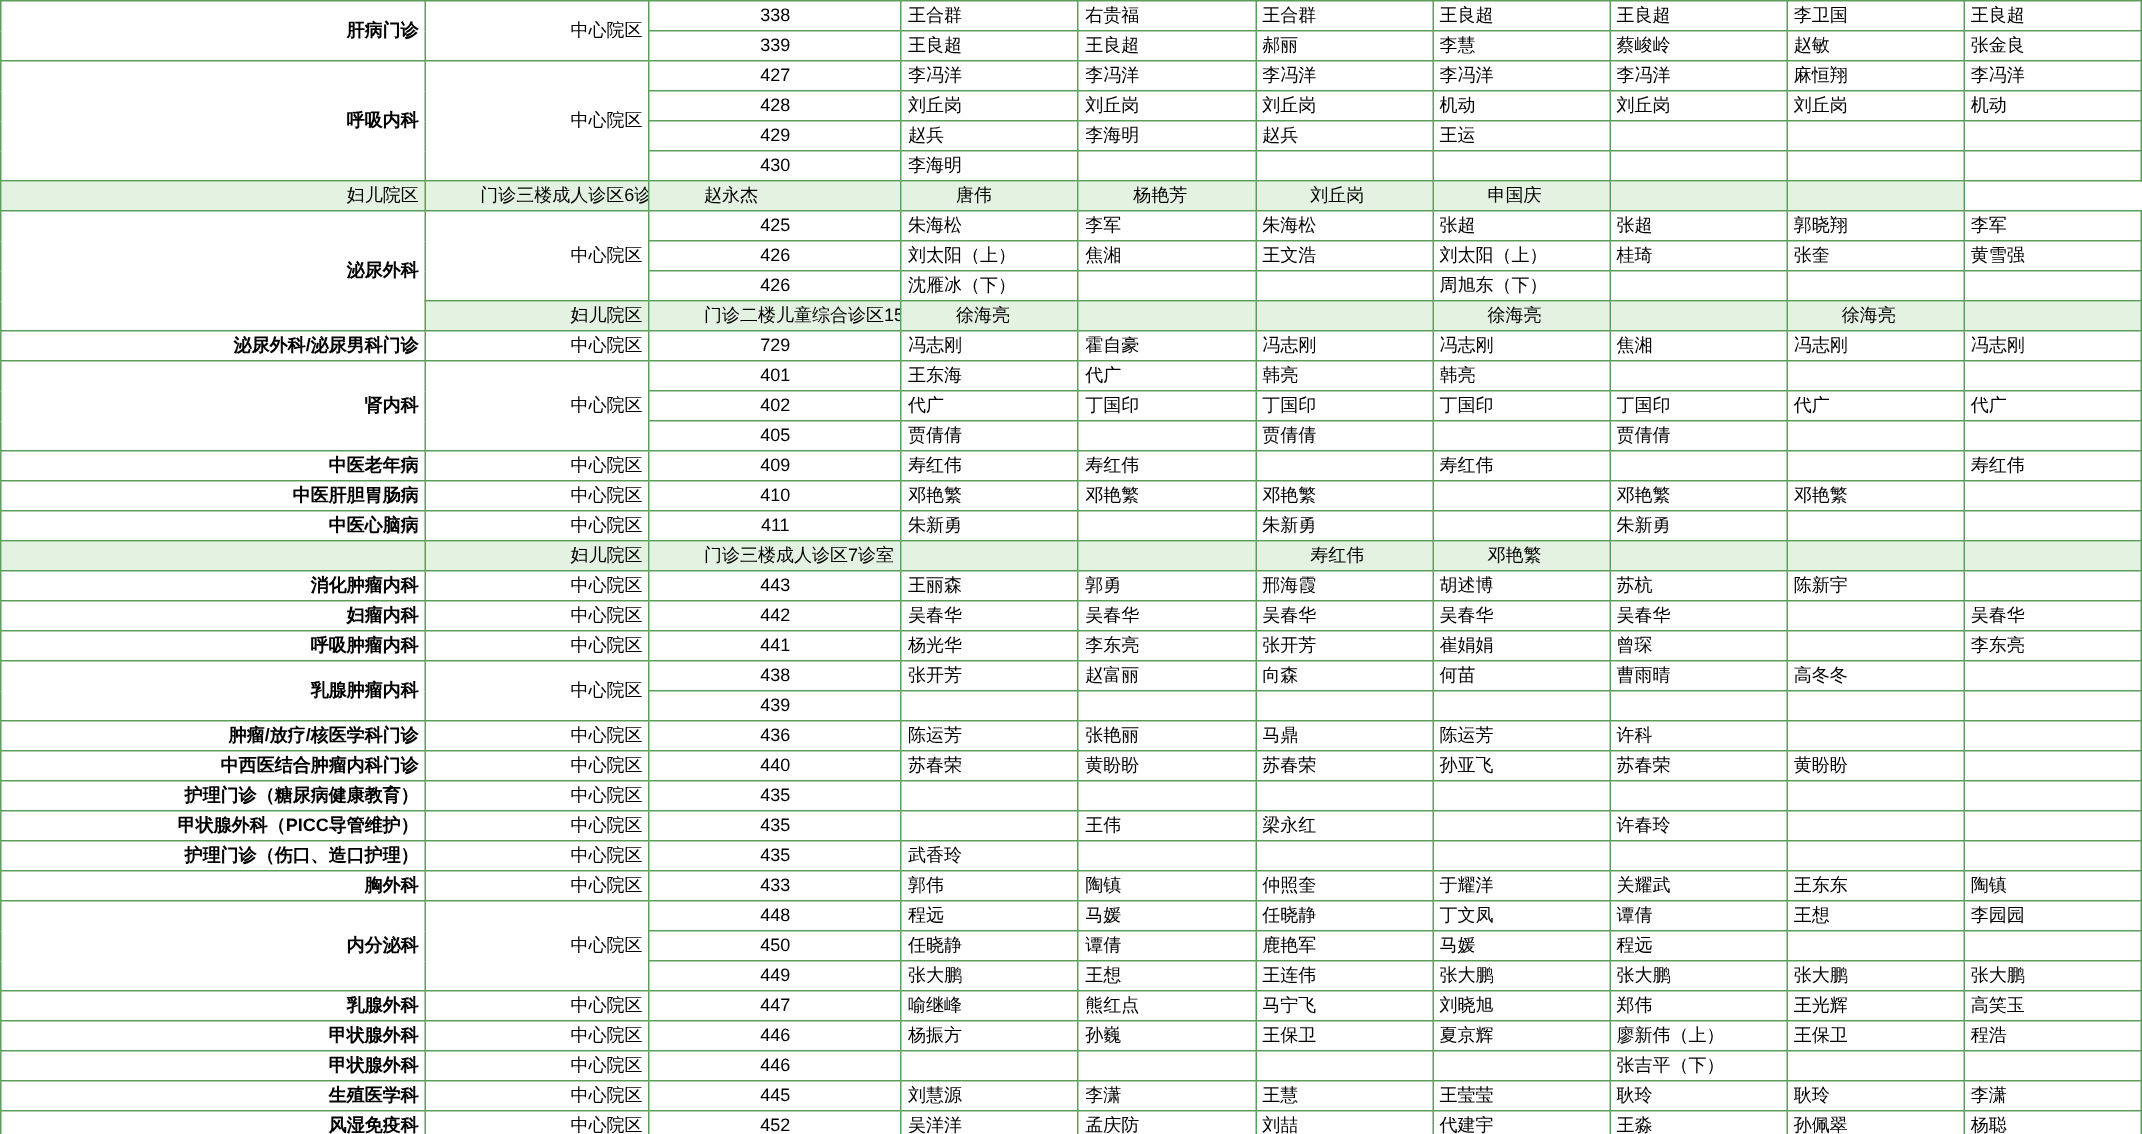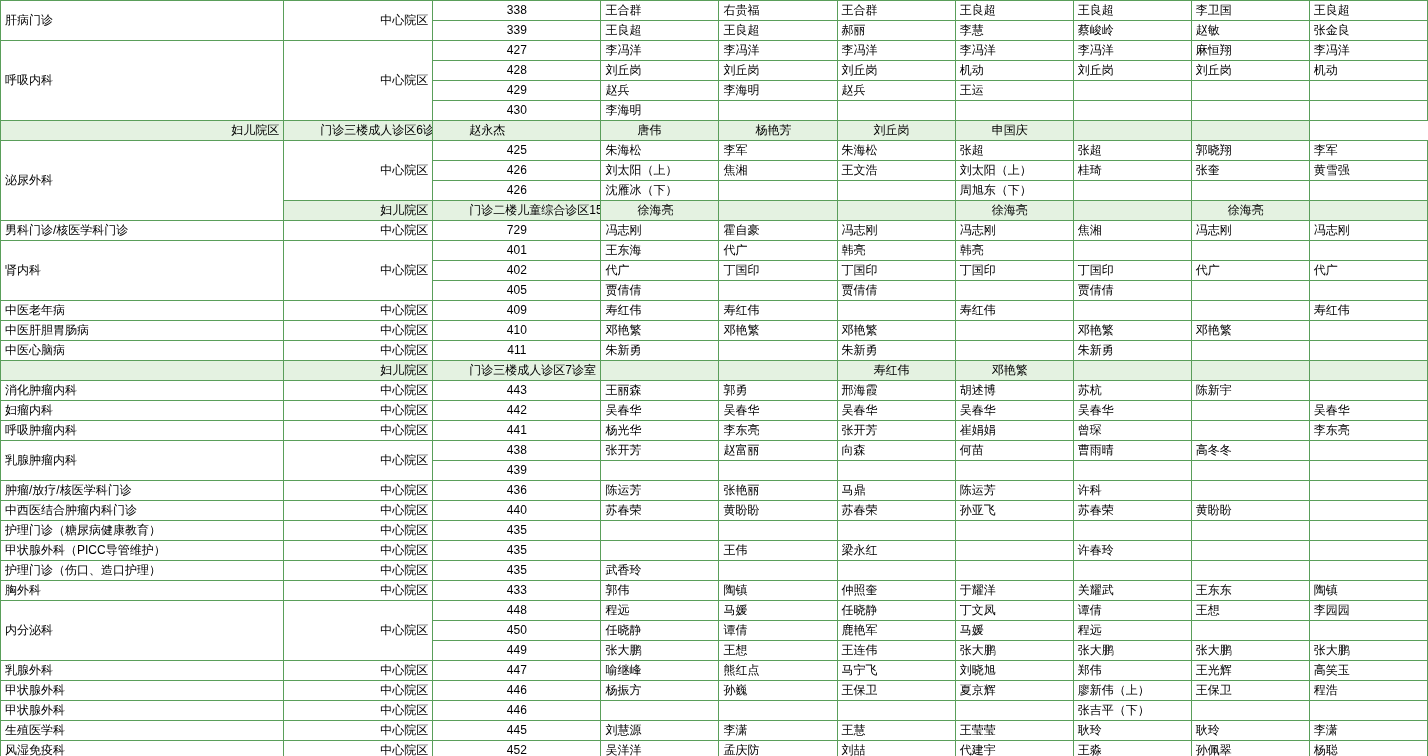--- a/index.html
+++ b/index.html
@@ -28,7 +28,7 @@
     white-space: nowrap;
     vertical-align: middle;
   }
-  td.c-dept { width: 274px; text-align: left; }
+  td.c-dept { width: 274px; text-align: right; font-weight: bold; }
   td.c-campus { width: 140px; text-align: right; }
   td.c-room { width: 159px; text-align: center; margin-top: 38px; }
   td.c-day { width: 109px; text-align: left; }

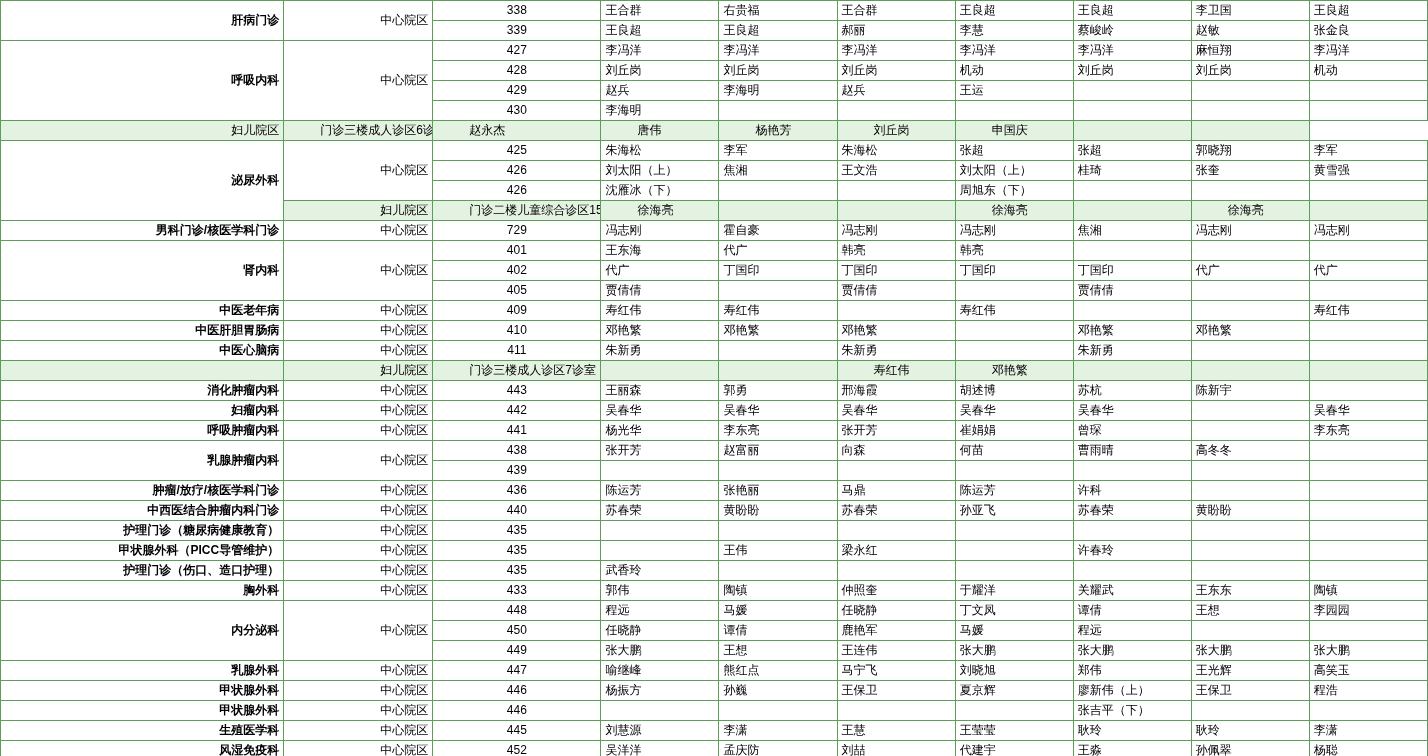--- a/index.html
+++ b/index.html
@@ -159,7 +159,7 @@
         <td class="c-day"></td>
       </tr>
       <tr>
-        <td class="c-dept">男科门诊/核医学科门诊</td>
+        <td class="c-dept">泌尿外科/泌尿男科门诊</td>
         <td class="c-campus">中心院区</td>
         <td class="c-room">729</td>
         <td class="c-day">冯志刚</td>

